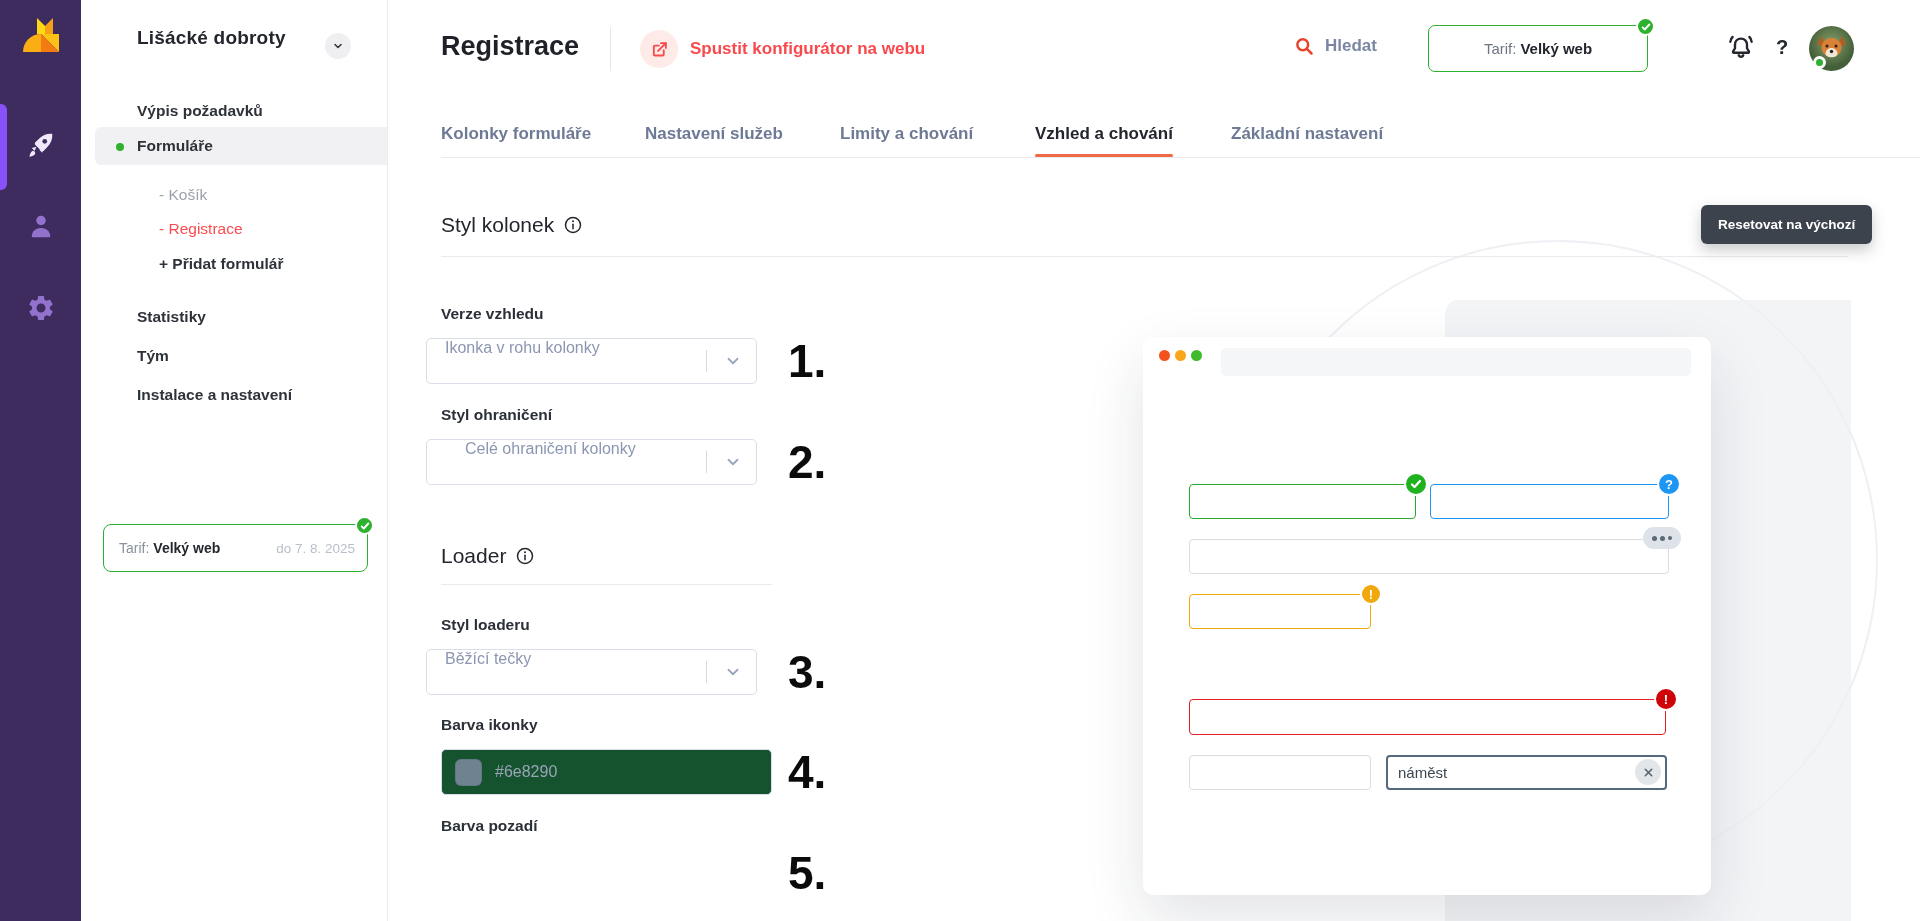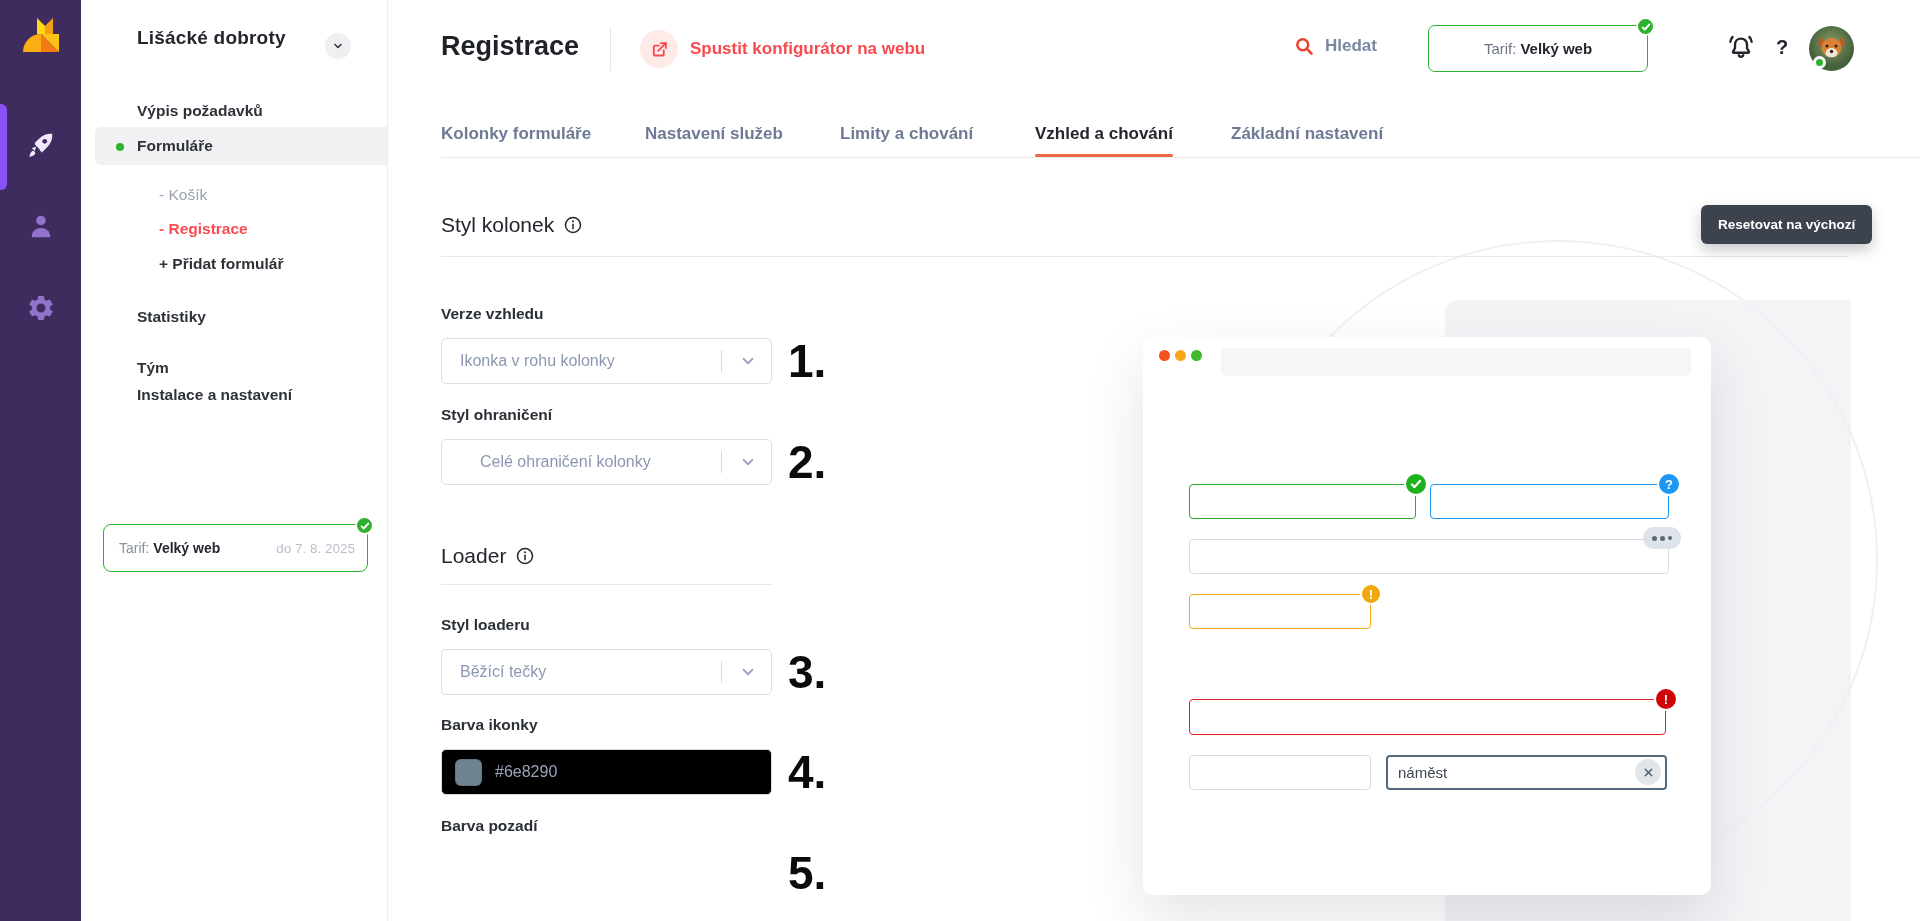--- a/index.html
+++ b/index.html
@@ -21,7 +21,7 @@
   .nav-item { position:absolute; left:56px; height:22px; display:flex; align-items:center; font-size:15.5px; font-weight:600; color:#2e3239; cursor:pointer; white-space:nowrap; z-index:2; }
   .nav-item.sub { left:78px; font-weight:600; }
   .nav-item.muted { color:#9aa1ac; font-weight:500; }
-  .nav-item.selected { color:#fb4b50; font-weight:700; }
+  .nav-item.selected { color:#fb4b50; font-weight:400; }
   .active-row { position:absolute; left:14px; right:0; top:127px; height:38px; background:#f1f1f4; border-radius:6px 0 0 6px; cursor:pointer; z-index:1; }
   .green-dot { position:absolute; left:35px; top:143px; width:8px; height:8px; border-radius:50%; background:#2eb12e; z-index:2; }
   .plan-badge-side { position:absolute; left:22px; top:524px; width:265px; height:48px; border:1.5px solid #2eb12e; border-radius:8px; display:flex; align-items:center; padding:0 12px 0 15px; cursor:pointer; }

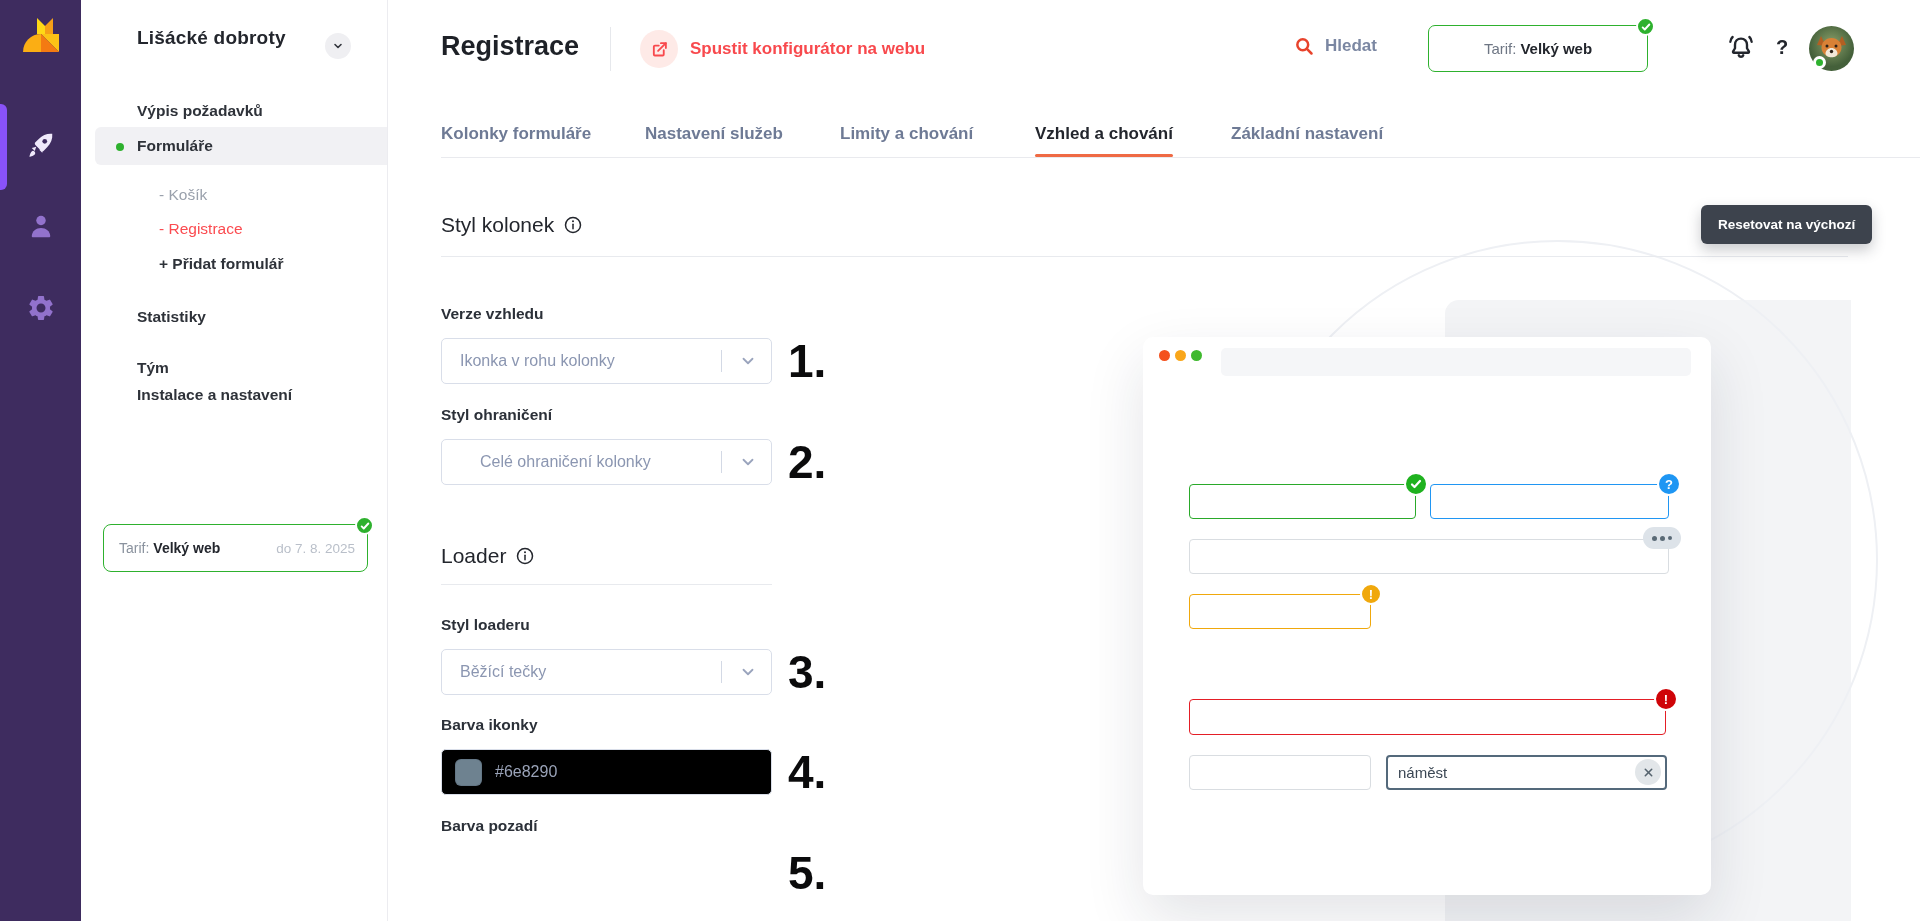--- a/index.html
+++ b/index.html
@@ -150,7 +150,7 @@
     <div class="nav-item" style="top:306px;">
         <span>Statistiky</span>
       </div>
-    <div class="nav-item" style="top:357px;">
+    <div class="nav-item" style="top:345px;">
         <span>Tým</span>
       </div>
     <div class="nav-item" style="top:384px;">

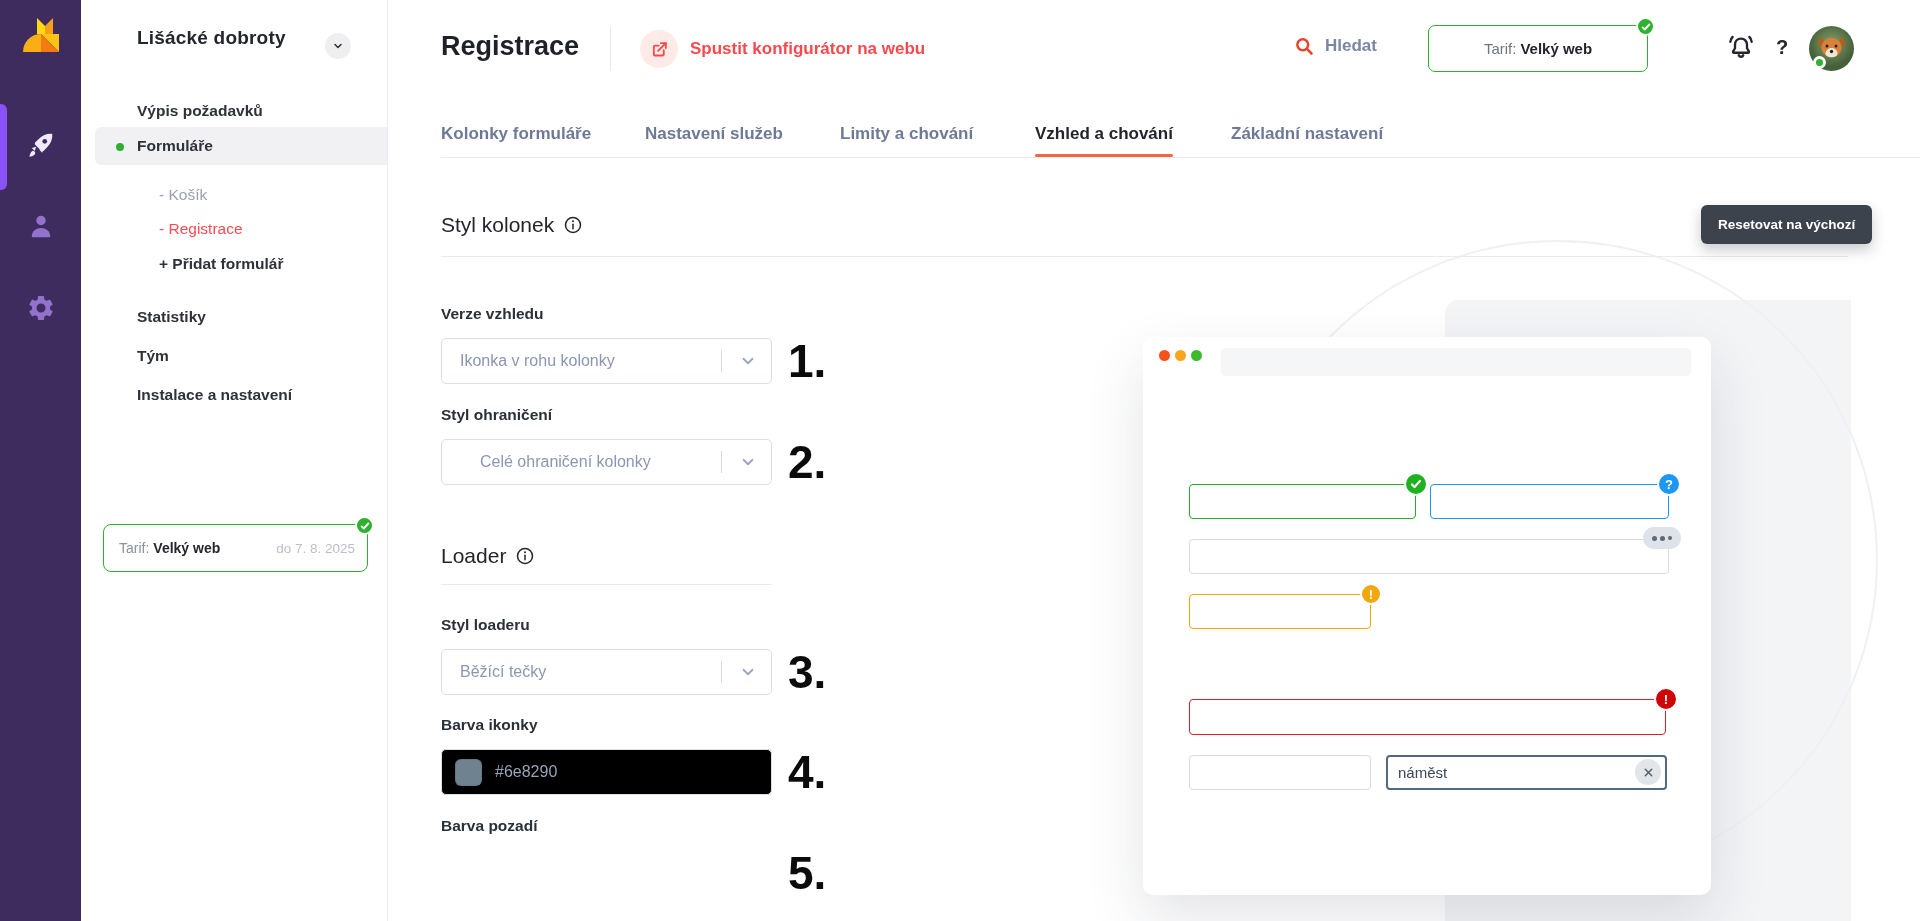--- a/index.html
+++ b/index.html
@@ -60,7 +60,7 @@
   .hr { position:absolute; height:1px; background:#e8eaee; }
   .reset-btn { position:absolute; left:1313px; top:205px; height:39px; padding:0 17px; background:#3d434d; border:none; border-radius:6px; color:#fff; font-size:13.5px; font-weight:700; font-family:"Liberation Sans",sans-serif; cursor:pointer; box-shadow:0 6px 14px rgba(40,45,55,.25); }
   .field-label { position:absolute; left:53px; font-size:15.5px; font-weight:700; color:#2b3038; }
-  .select-box { position:absolute; left:53px; width:331px; height:46px; border:1px solid #d9dee9; border-radius:5px; background:#fff; display:flex; align-items:center; cursor:pointer; }
+  .select-box { position:absolute; left:38px; width:331px; height:46px; border:1px solid #d9dee9; border-radius:5px; background:#fff; display:flex; align-items:flex-start; cursor:pointer; }
   .select-box .val { font-size:16px; color:#8b96b1; padding-left:18px; }
   .select-box .sep { position:absolute; right:49px; top:11px; bottom:11px; width:1px; background:#d3d9e5; }
   .select-box .chev { position:absolute; right:14px; top:13px; }

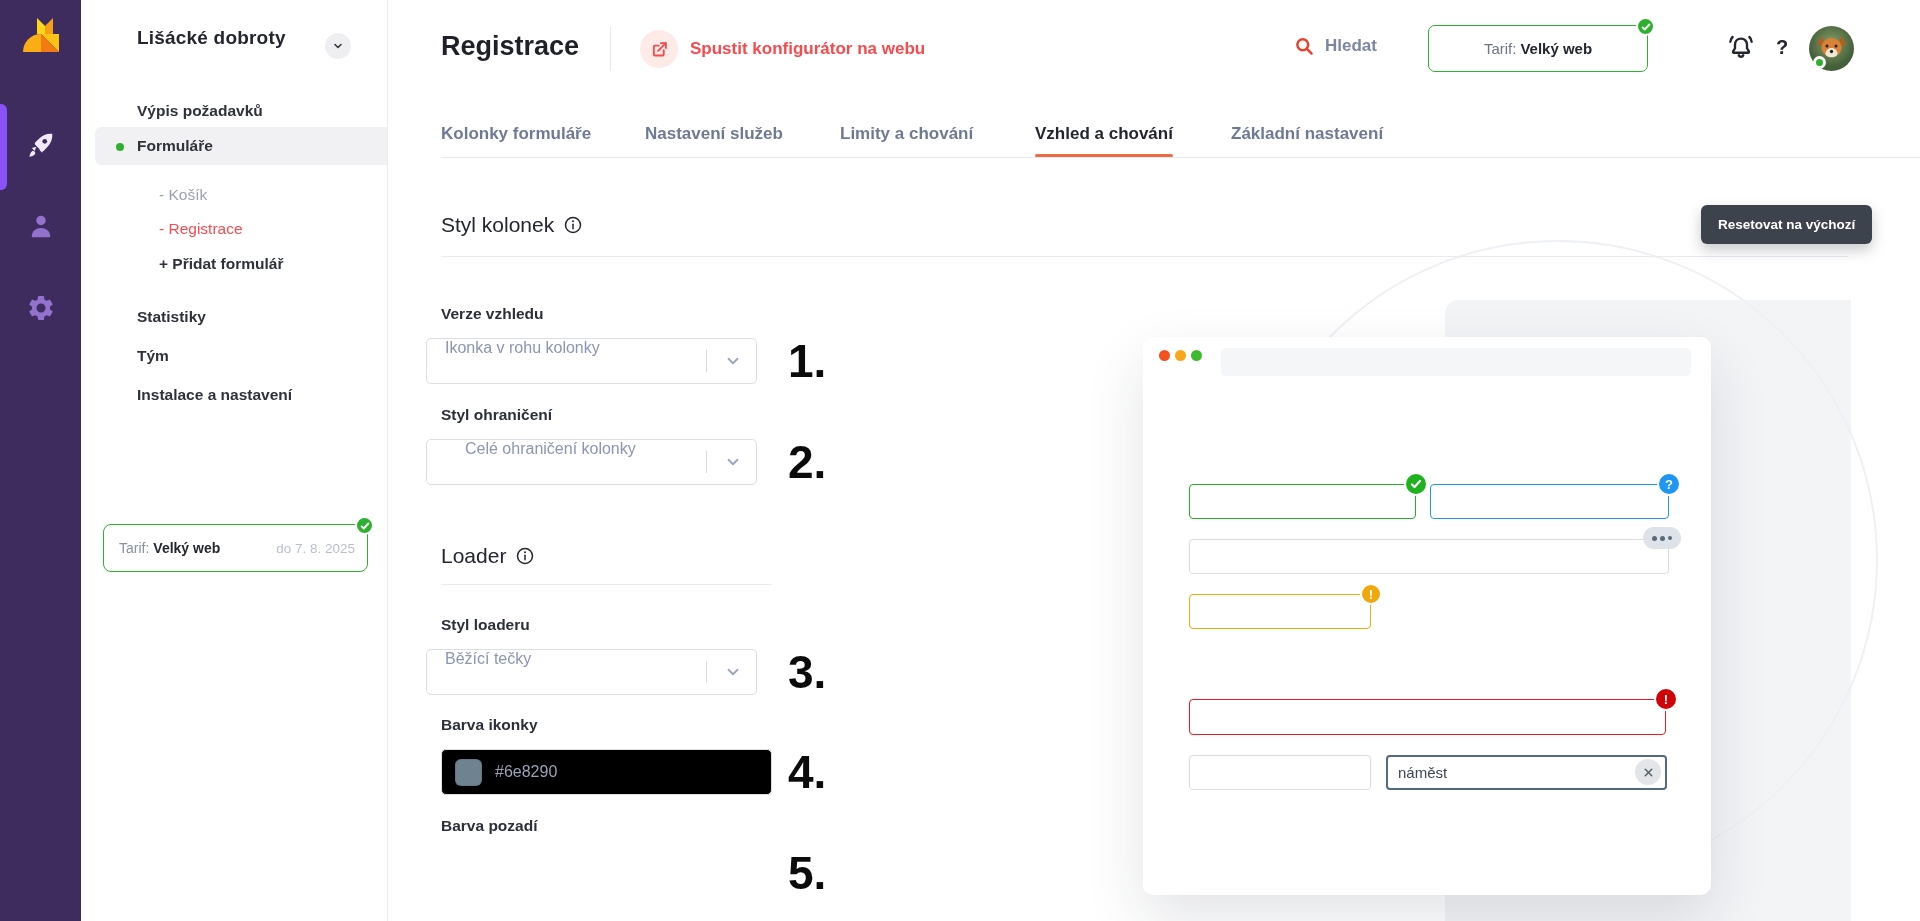--- a/index.html
+++ b/index.html
@@ -64,7 +64,7 @@
   .select-box .val { font-size:16px; color:#8b96b1; padding-left:18px; }
   .select-box .sep { position:absolute; right:49px; top:11px; bottom:11px; width:1px; background:#d3d9e5; }
   .select-box .chev { position:absolute; right:14px; top:13px; }
-  .color-box { position:absolute; left:53px; width:331px; height:46px; border:1px solid #d9dee9; border-radius:5px; background:#000000; display:flex; align-items:center; cursor:text; }
+  .color-box { position:absolute; left:53px; width:331px; height:46px; border:1px solid #d9dee9; border-radius:5px; background:#14532d; display:flex; align-items:center; cursor:text; }
   .color-box .swatch { width:27px; height:27px; border-radius:6px; margin-left:13px; border:1px solid rgba(20,30,50,.10); }
   .color-box .val { font-size:16px; color:#9aa3b8; margin-left:13px; }
   .step-num { position:absolute; left:400px; font-size:46px; line-height:1.1; font-weight:800; color:#0b0b0c; }

